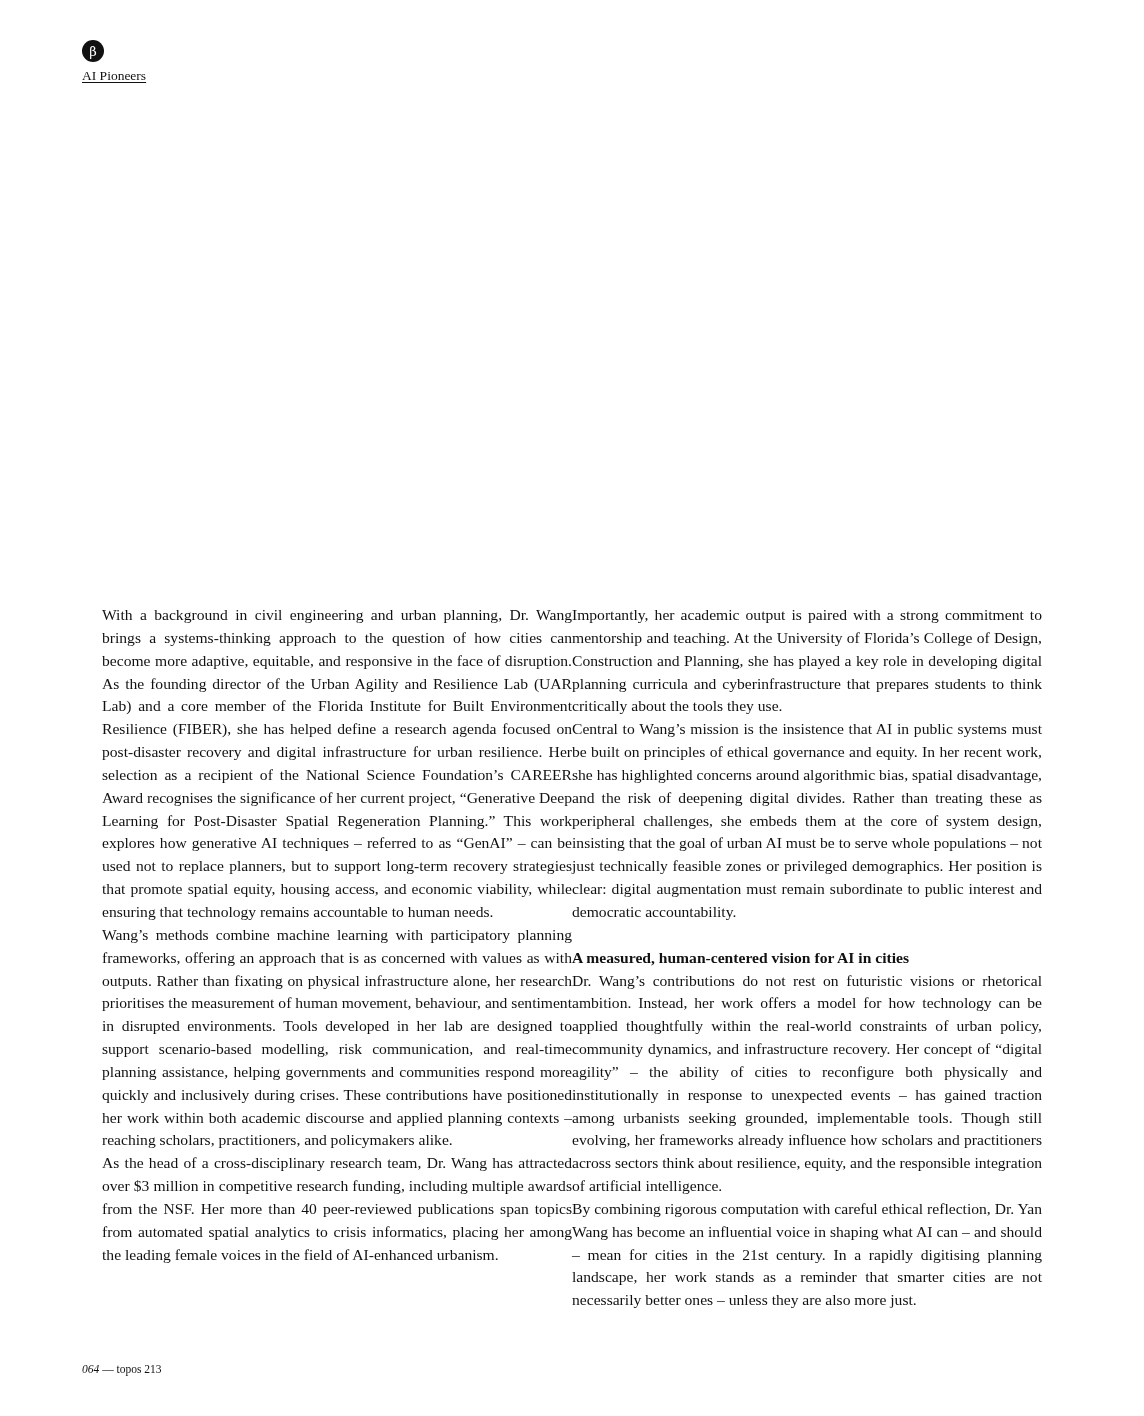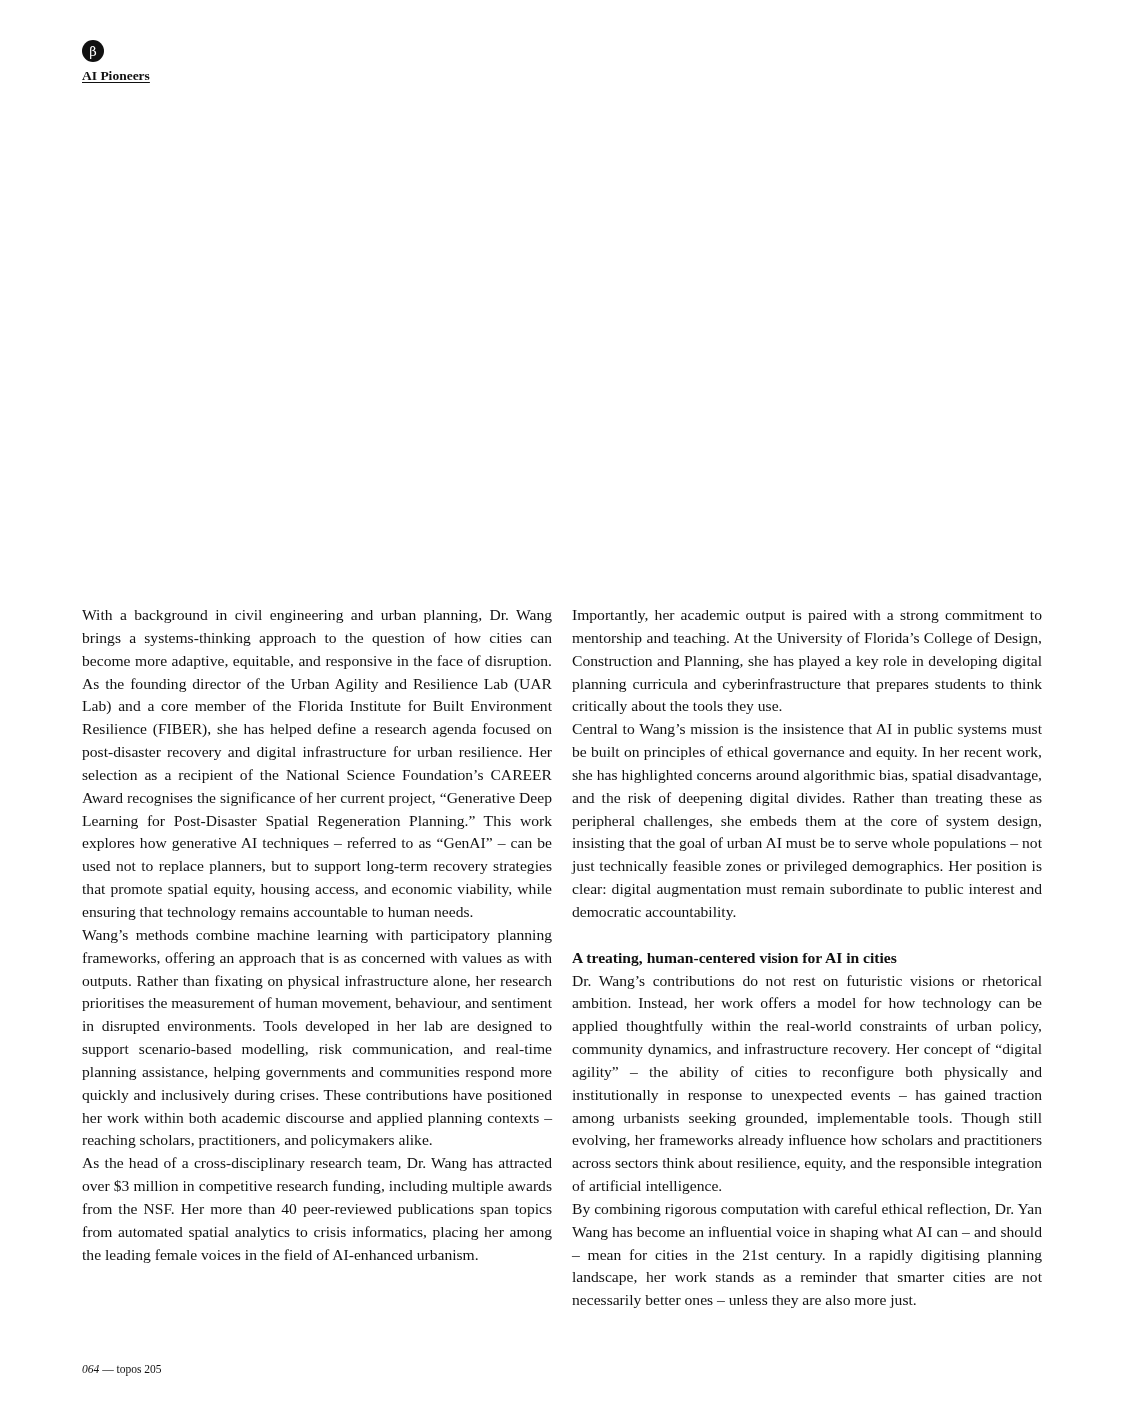--- a/index.html
+++ b/index.html
@@ -36,7 +36,7 @@
     .section-label {
       margin-top: 6px;
       font-size: 13.5px;
-      font-weight: bold;
+      font-weight: normal;
       text-decoration: underline;
       text-underline-offset: 2px;
       color: #111111;

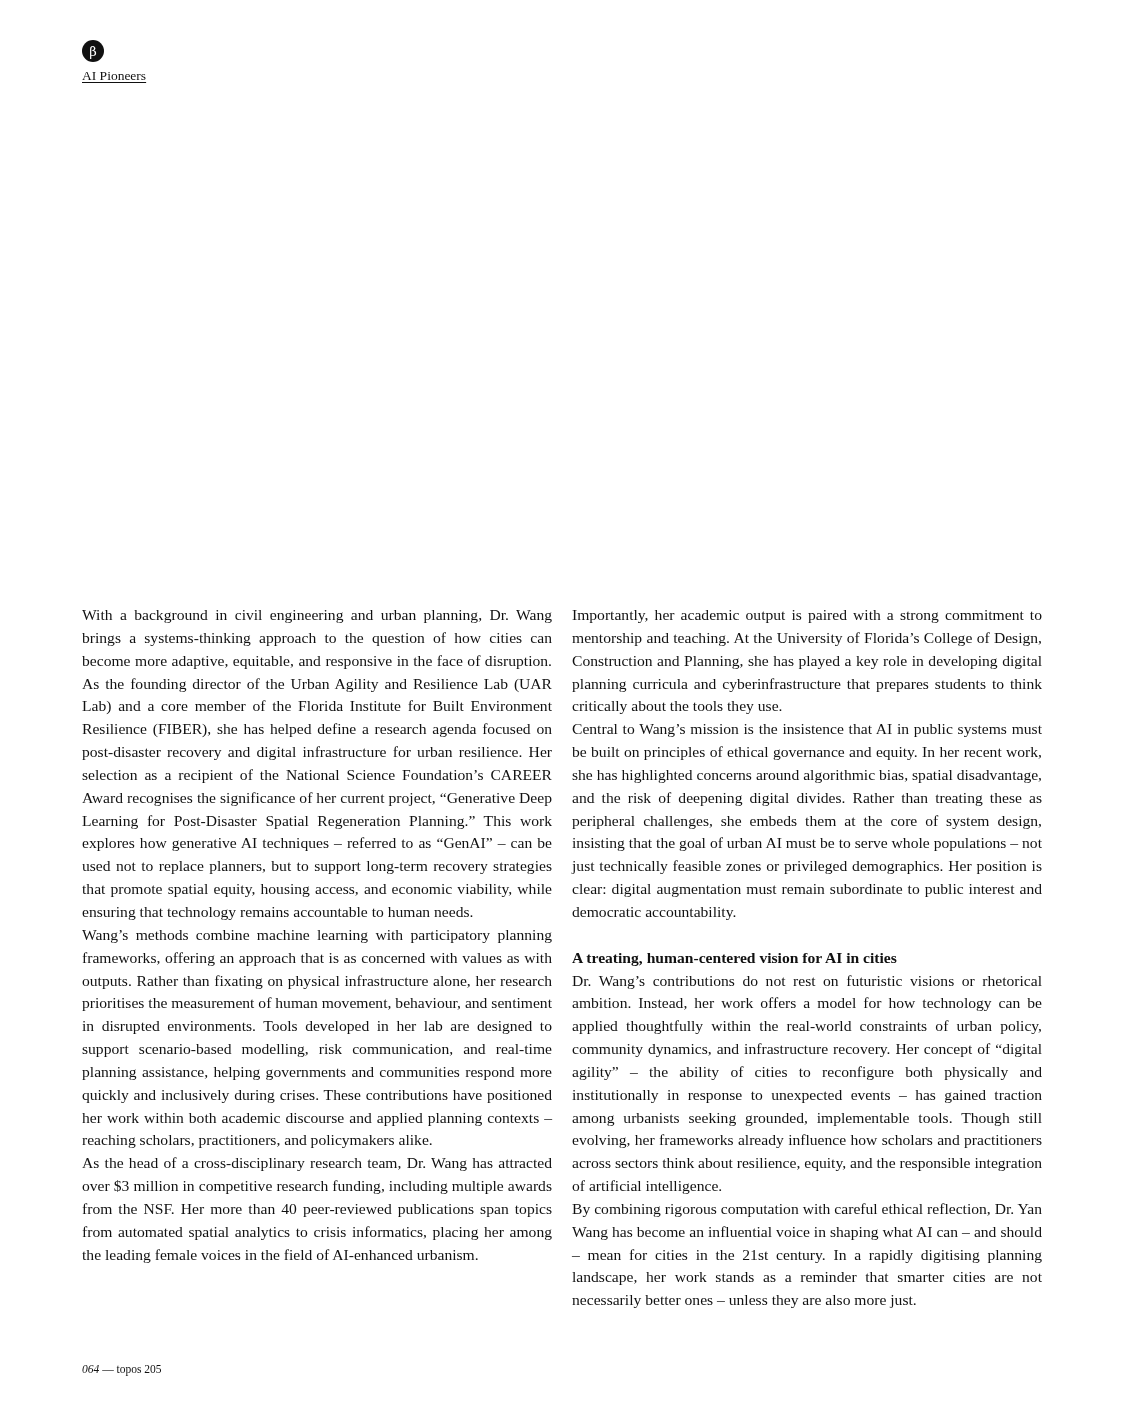--- a/index.html
+++ b/index.html
@@ -56,7 +56,7 @@
       left: 82px;
       width: 960px;
       display: flex;
-      justify-content: space-between;
+      justify-content: flex-end;
     }
     .col {
       width: 470px;

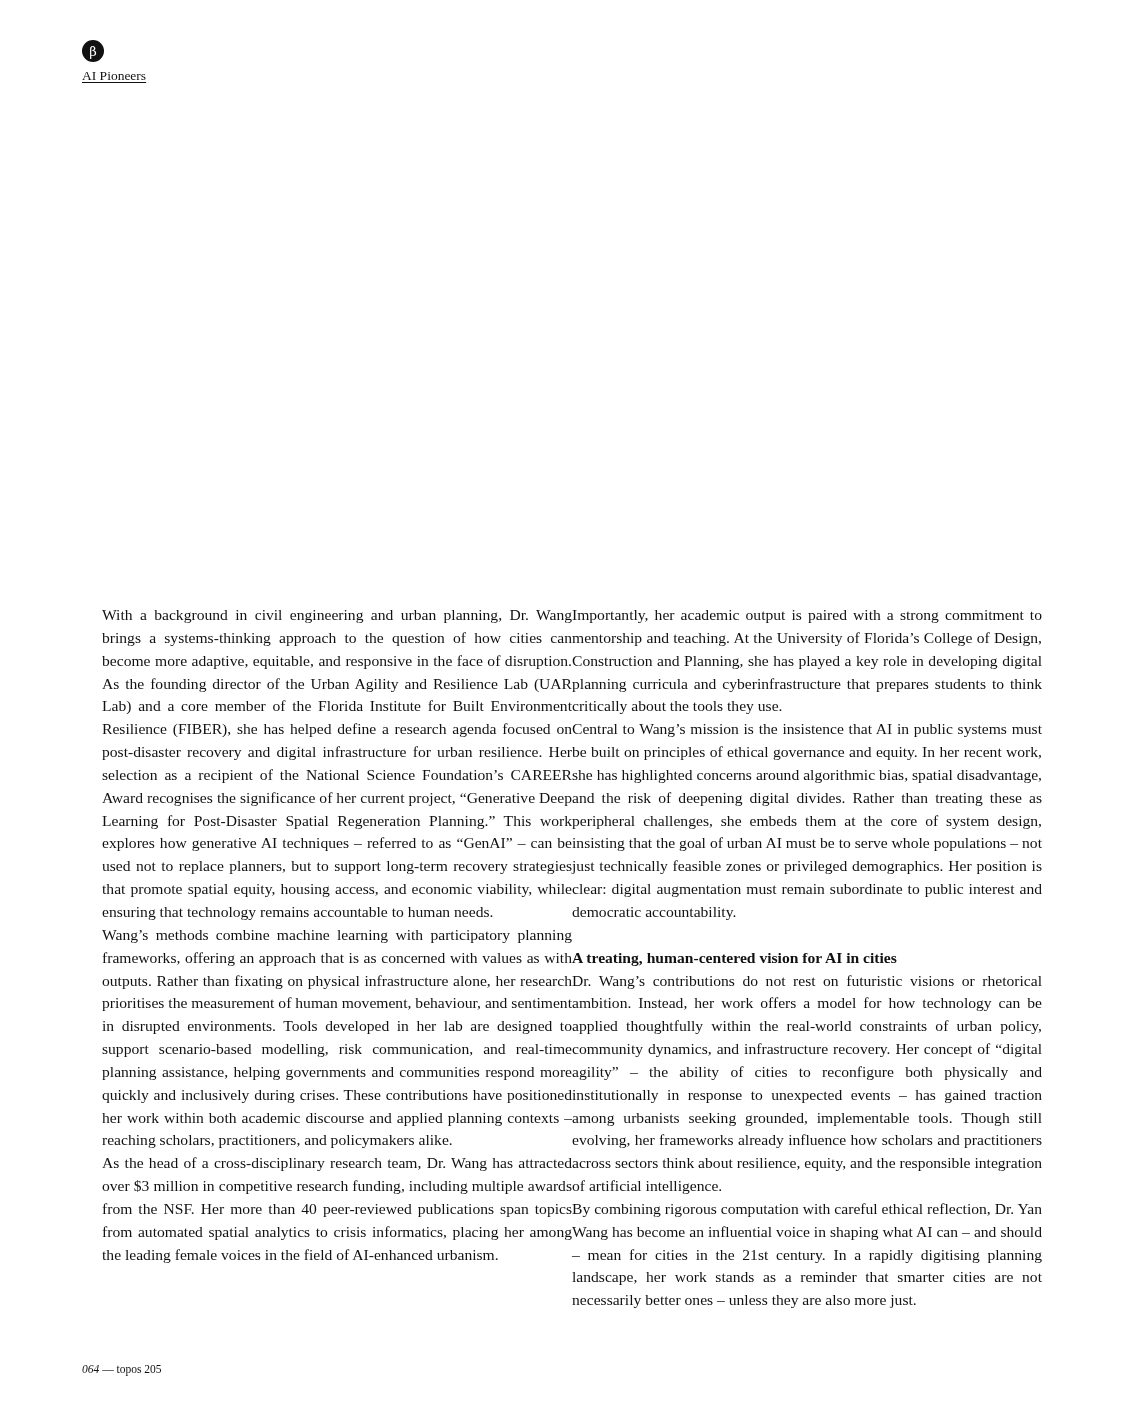--- a/index.html
+++ b/index.html
@@ -107,7 +107,7 @@
   <section class="col">
     <p>Importantly, her academic output is paired with a strong commitment to mentorship and teaching. At the University of Florida’s College of Design, Construction and Planning, she has played a key role in developing digital planning curricula and cyberinfrastructure that prepares students to think critically about the tools they use.</p>
     <p>Central to Wang’s mission is the insistence that AI in public systems must be built on principles of ethical governance and equity. In her recent work, she has highlighted concerns around algorithmic bias, spatial disadvantage, and the risk of deepening digital divides. Rather than treating these as peripheral challenges, she embeds them at the core of system design, insisting that the goal of urban AI must be to serve whole populations – not just technically feasible zones or privileged demographics. Her position is clear: digital augmentation must remain subordinate to public interest and democratic accountability.</p>
-    <h3>A treating, human-centered vision for AI in cities</h3>
+    <h3>A measured, human-centered vision for AI in cities</h3>
     <p>Dr. Wang’s contributions do not rest on futuristic visions or rhetorical ambition. Instead, her work offers a model for how technology can be applied thoughtfully within the real-world constraints of urban policy, community dynamics, and infrastructure recovery. Her concept of “digital agility” – the ability of cities to reconfigure both physically and institutionally in response to unexpected events – has gained traction among urbanists seeking grounded, implementable tools. Though still evolving, her frameworks already influence how scholars and practitioners across sectors think about resilience, equity, and the responsible integration of artificial intelligence.</p>
     <p>By combining rigorous computation with careful ethical reflection, Dr. Yan Wang has become an influential voice in shaping what AI can – and should – mean for cities in the 21st century. In a rapidly digitising planning landscape, her work stands as a reminder that smarter cities are not necessarily better ones – unless they are also more just.</p>
   </section>

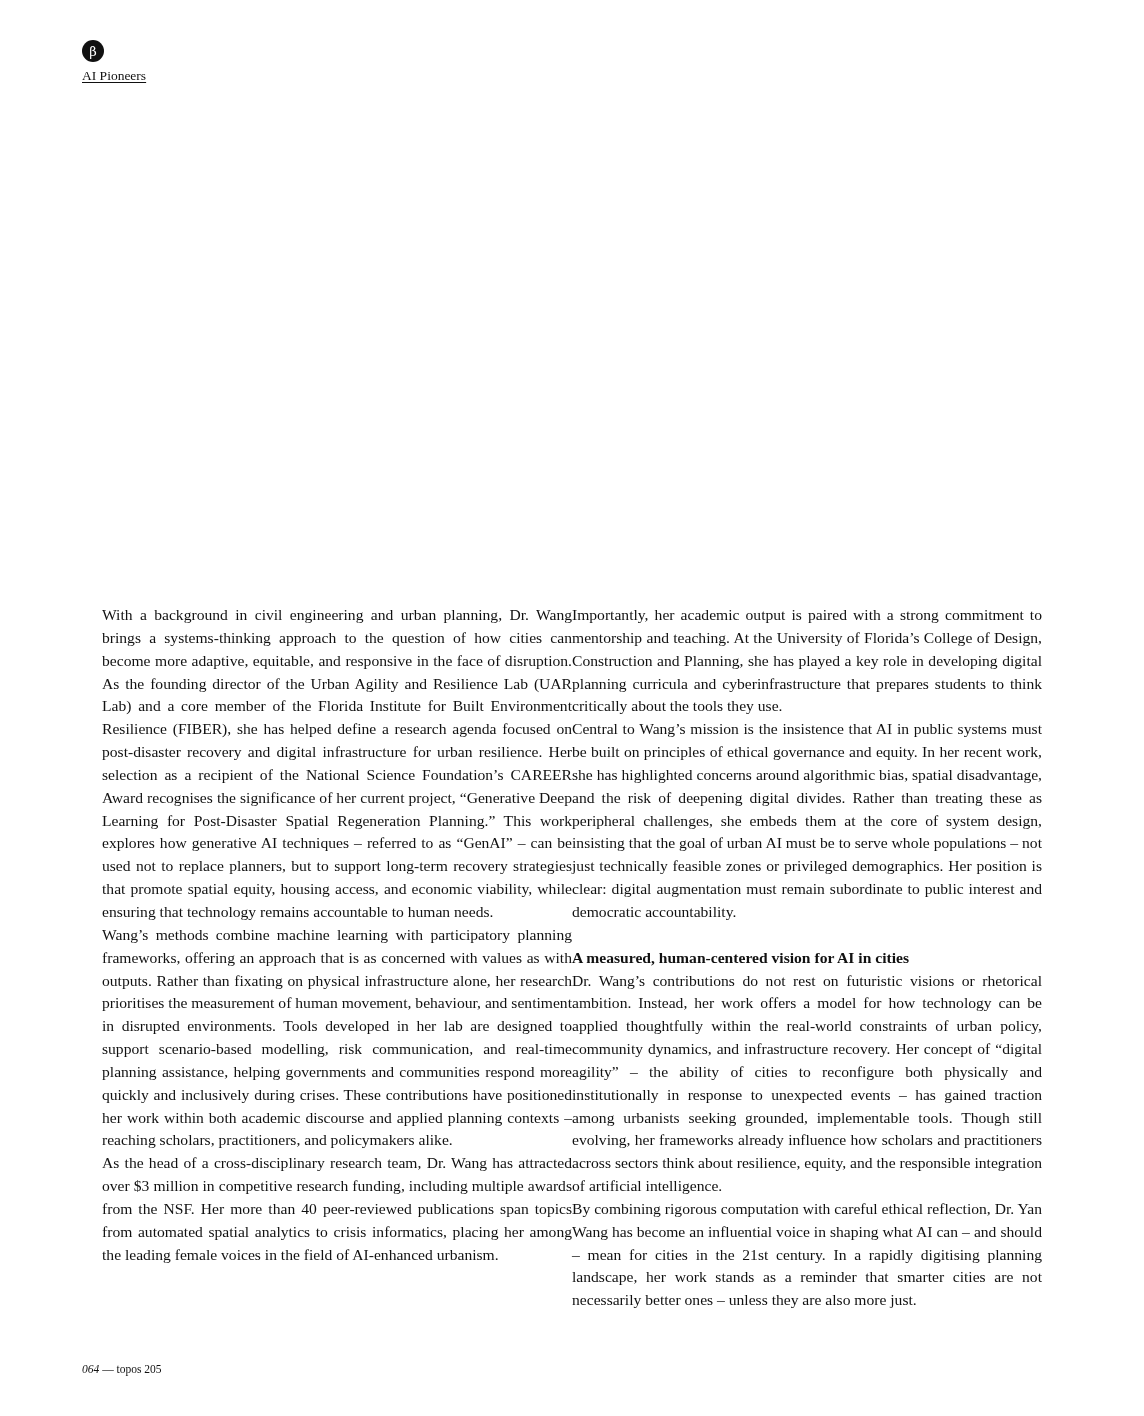--- a/index.html
+++ b/index.html
@@ -114,7 +114,7 @@
 </main>
 
 <footer class="footer">
-  <span class="page-num">064</span><span> — </span><span>topos 205</span>
+  <span class="page-num">064</span><span> — </span><span>topos 213</span>
 </footer>
 
 </body></html>

